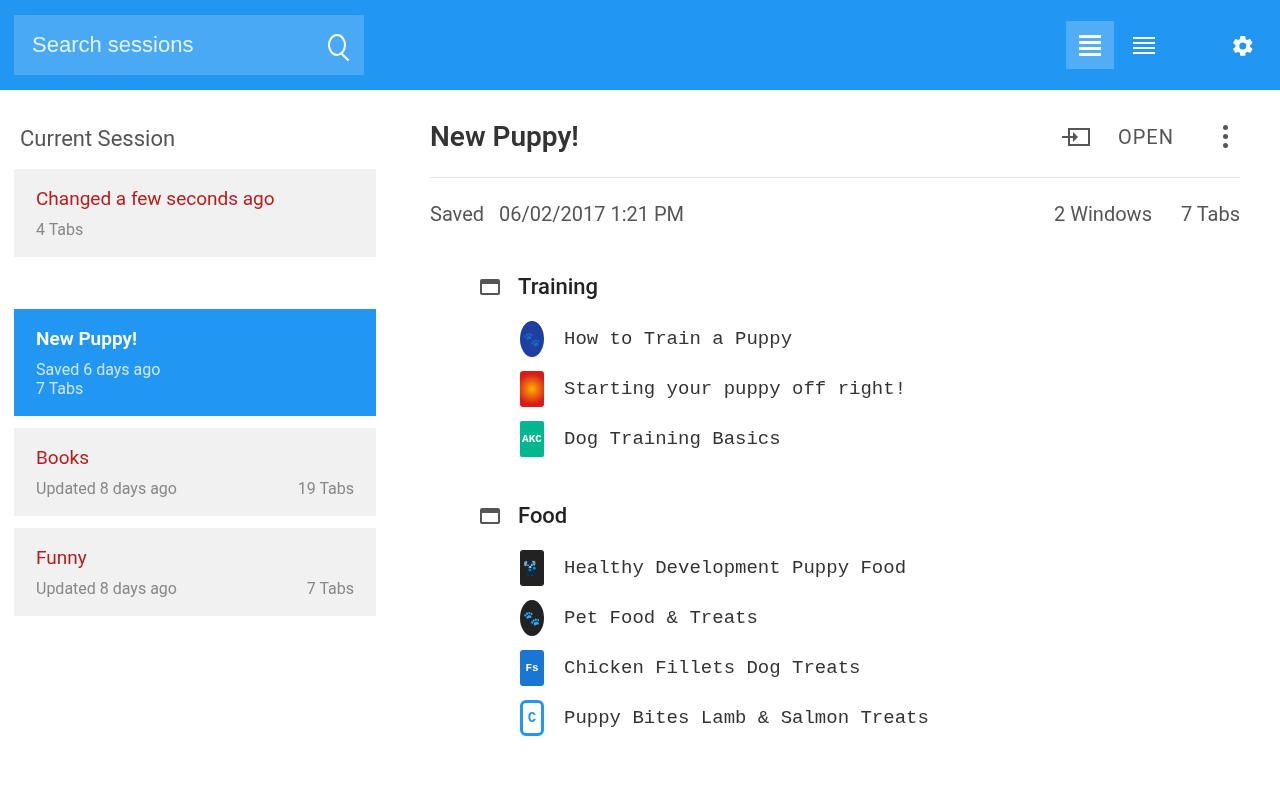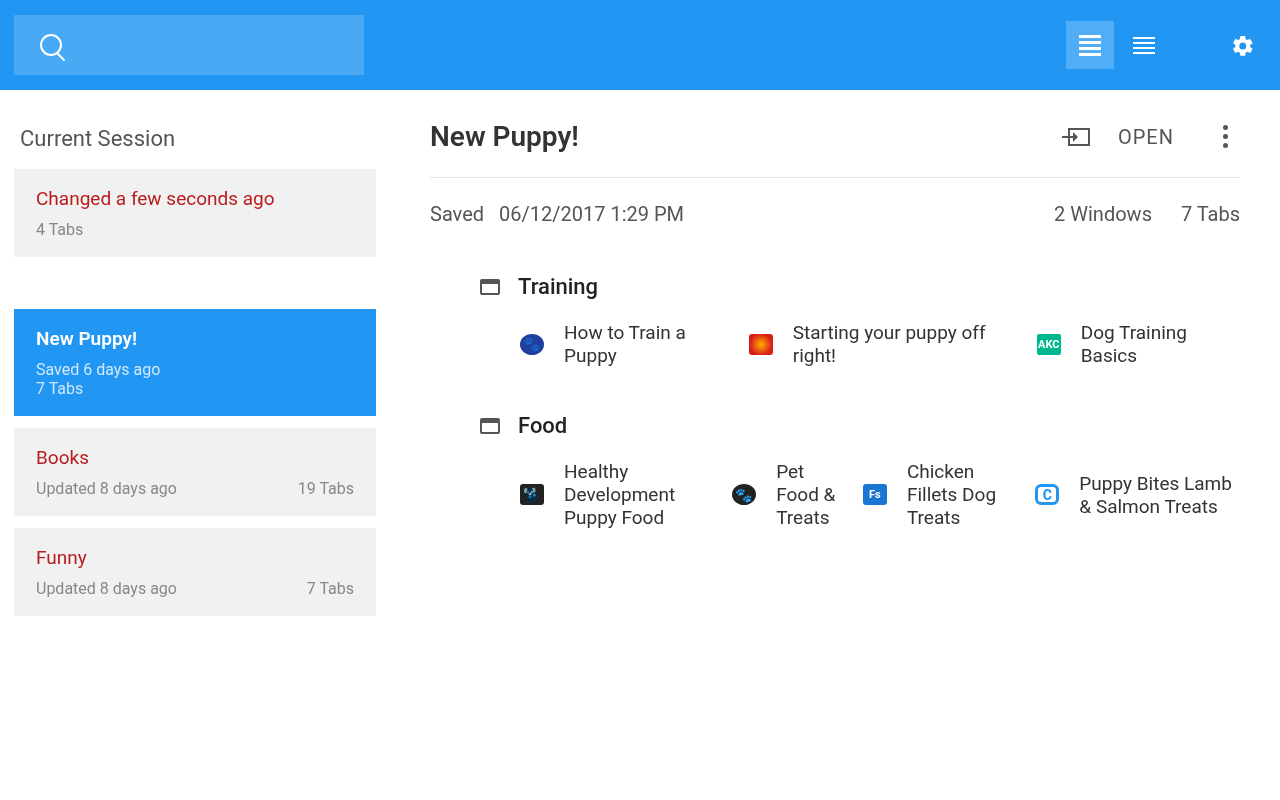--- a/index.html
+++ b/index.html
@@ -136,6 +136,7 @@
 
 <div class="topbar">
   <div class="search-wrap">
+    <input class="search-input" type="text" placeholder="Search sessions" style="">
     <span class="search-icon"></span>
   </div>
   <div class="topbar-spacer"></div>

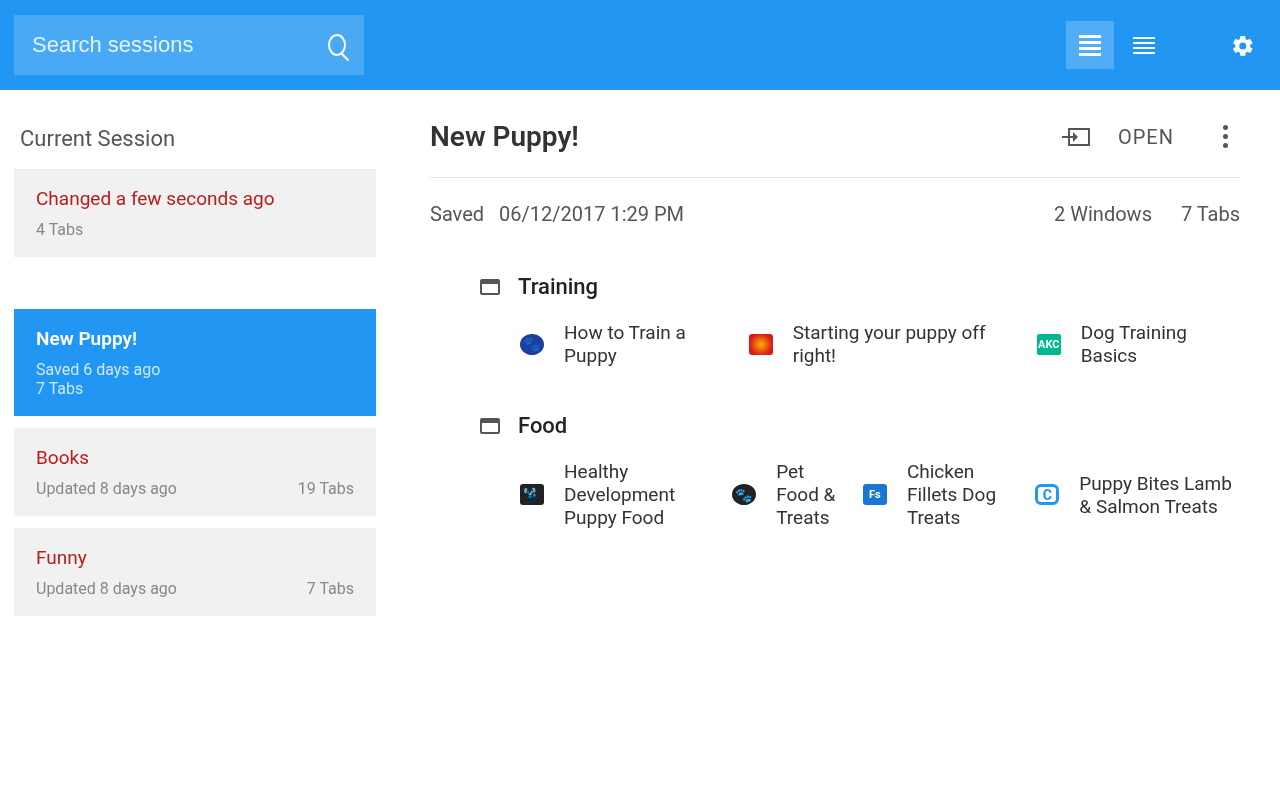--- a/index.html
+++ b/index.html
@@ -223,7 +223,7 @@
     <div class="detail-meta">
       <div class="left">
         <span>Saved</span>
-        <span>06/12/2017 1:29 PM</span>
+        <span>06/02/2017 1:21 PM</span>
       </div>
       <div class="right">
         <span>2 Windows</span>

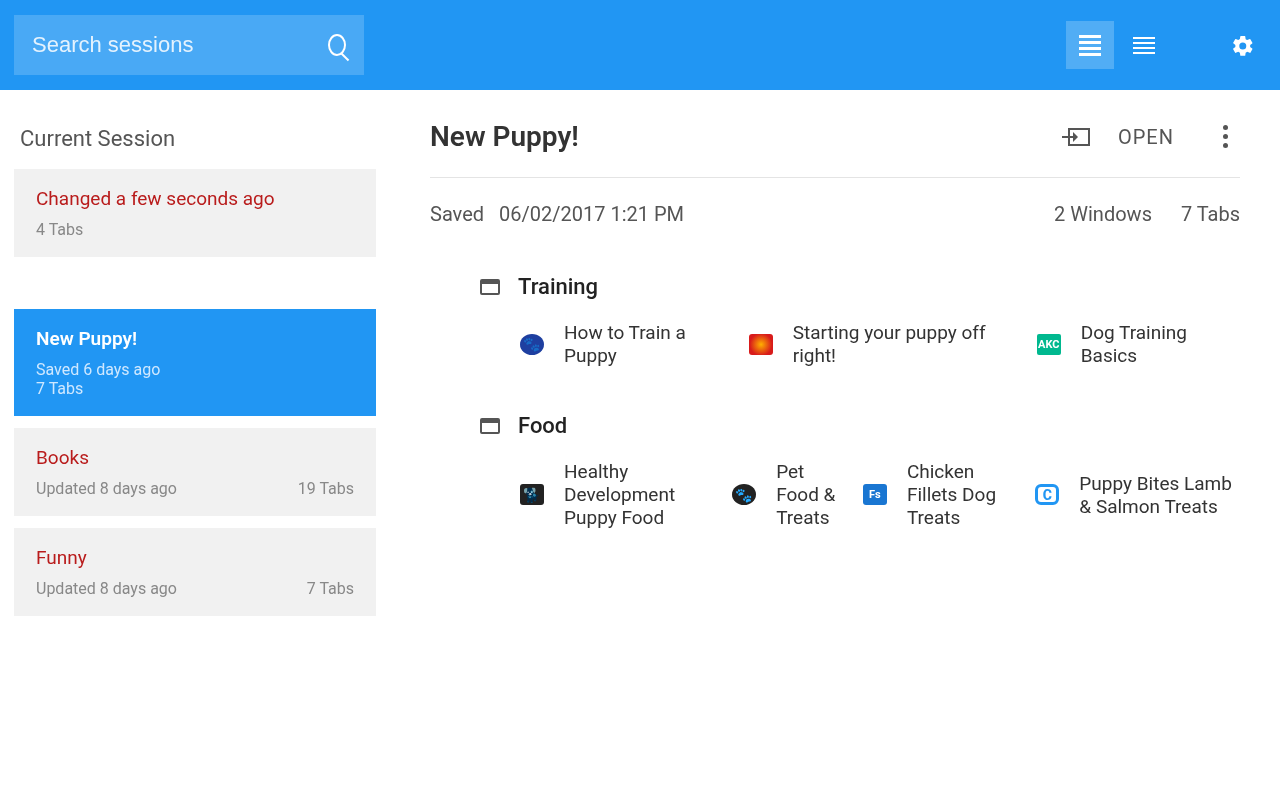--- a/index.html
+++ b/index.html
@@ -117,7 +117,7 @@
   .window-icon::before { content:""; position:absolute; left:0; right:0; top:0; height:3px; background:#555; }
   .window-name { font-size: 22px; font-weight: 500; color: #222; }
 
-  .tab-list { padding-left: 40px; display:flex; flex-direction:row; gap: 14px; }
+  .tab-list { padding-left: 40px; display:flex; flex-direction:column; gap: 14px; font-family: Liberation Mono, monospace; }
   .tab-item { display:flex; align-items:center; gap: 20px; font-size: 19px; color:#333; cursor:pointer; }
   .favicon { width:24px; height:21px; border-radius:4px; display:inline-flex; align-items:center; justify-content:center; font-size:11px; font-weight:700; color:#fff; flex-shrink:0;text-align:center; }
   .fi-paw   { background:#1e3fa0; border-radius:50%; }

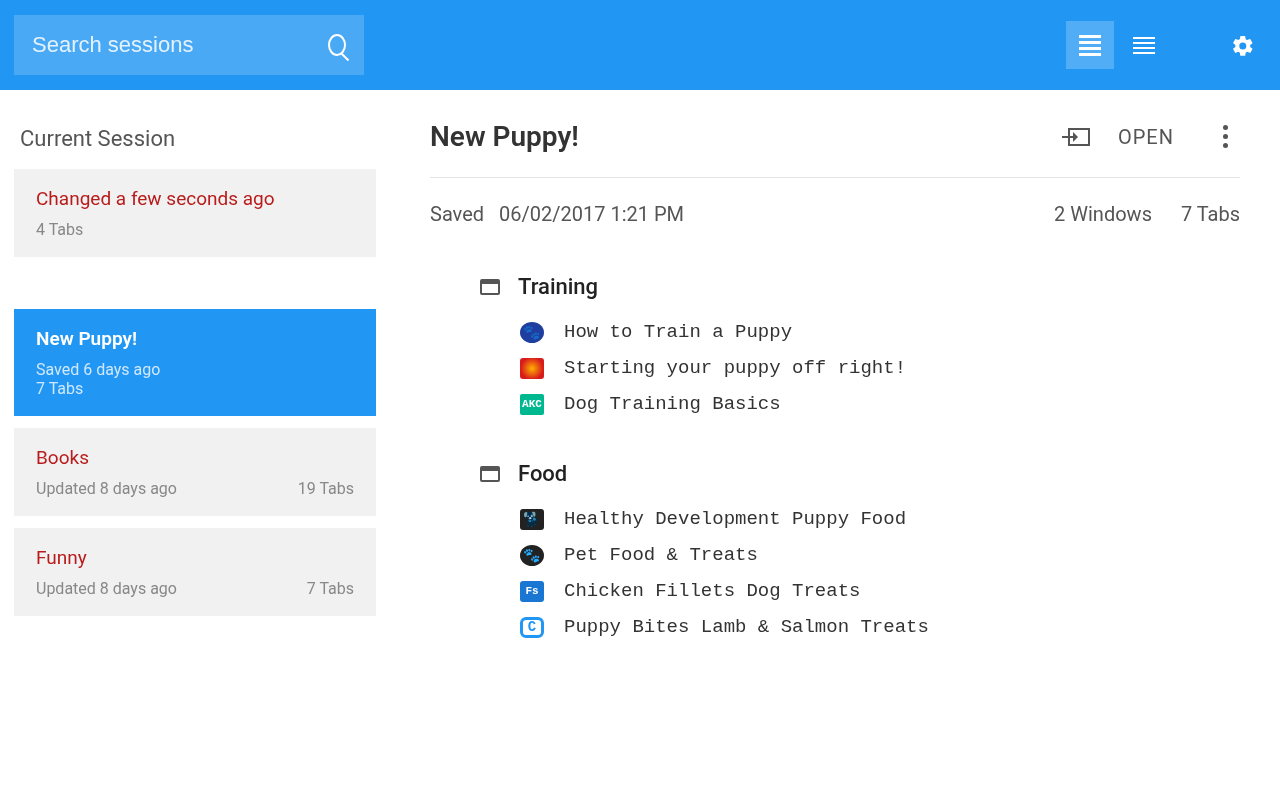--- a/index.html
+++ b/index.html
@@ -119,7 +119,7 @@
 
   .tab-list { padding-left: 40px; display:flex; flex-direction:column; gap: 14px; font-family: Liberation Mono, monospace; }
   .tab-item { display:flex; align-items:center; gap: 20px; font-size: 19px; color:#333; cursor:pointer; }
-  .favicon { width:24px; height:21px; border-radius:4px; display:inline-flex; align-items:center; justify-content:center; font-size:11px; font-weight:700; color:#fff; flex-shrink:0;text-align:center; }
+  .favicon { width:24px; height:36px; border-radius:4px; display:inline-flex; align-items:center; justify-content:center; font-size:11px; font-weight:700; color:#fff; flex-shrink:0;text-align:center; }
   .fi-paw   { background:#1e3fa0; border-radius:50%; }
   .fi-paw::before { content:"\1F43E"; font-size:14px; }
   .fi-swirl { background: radial-gradient(circle, #ffb000 0%, #d81b1b 70%); border-radius:3px; }

